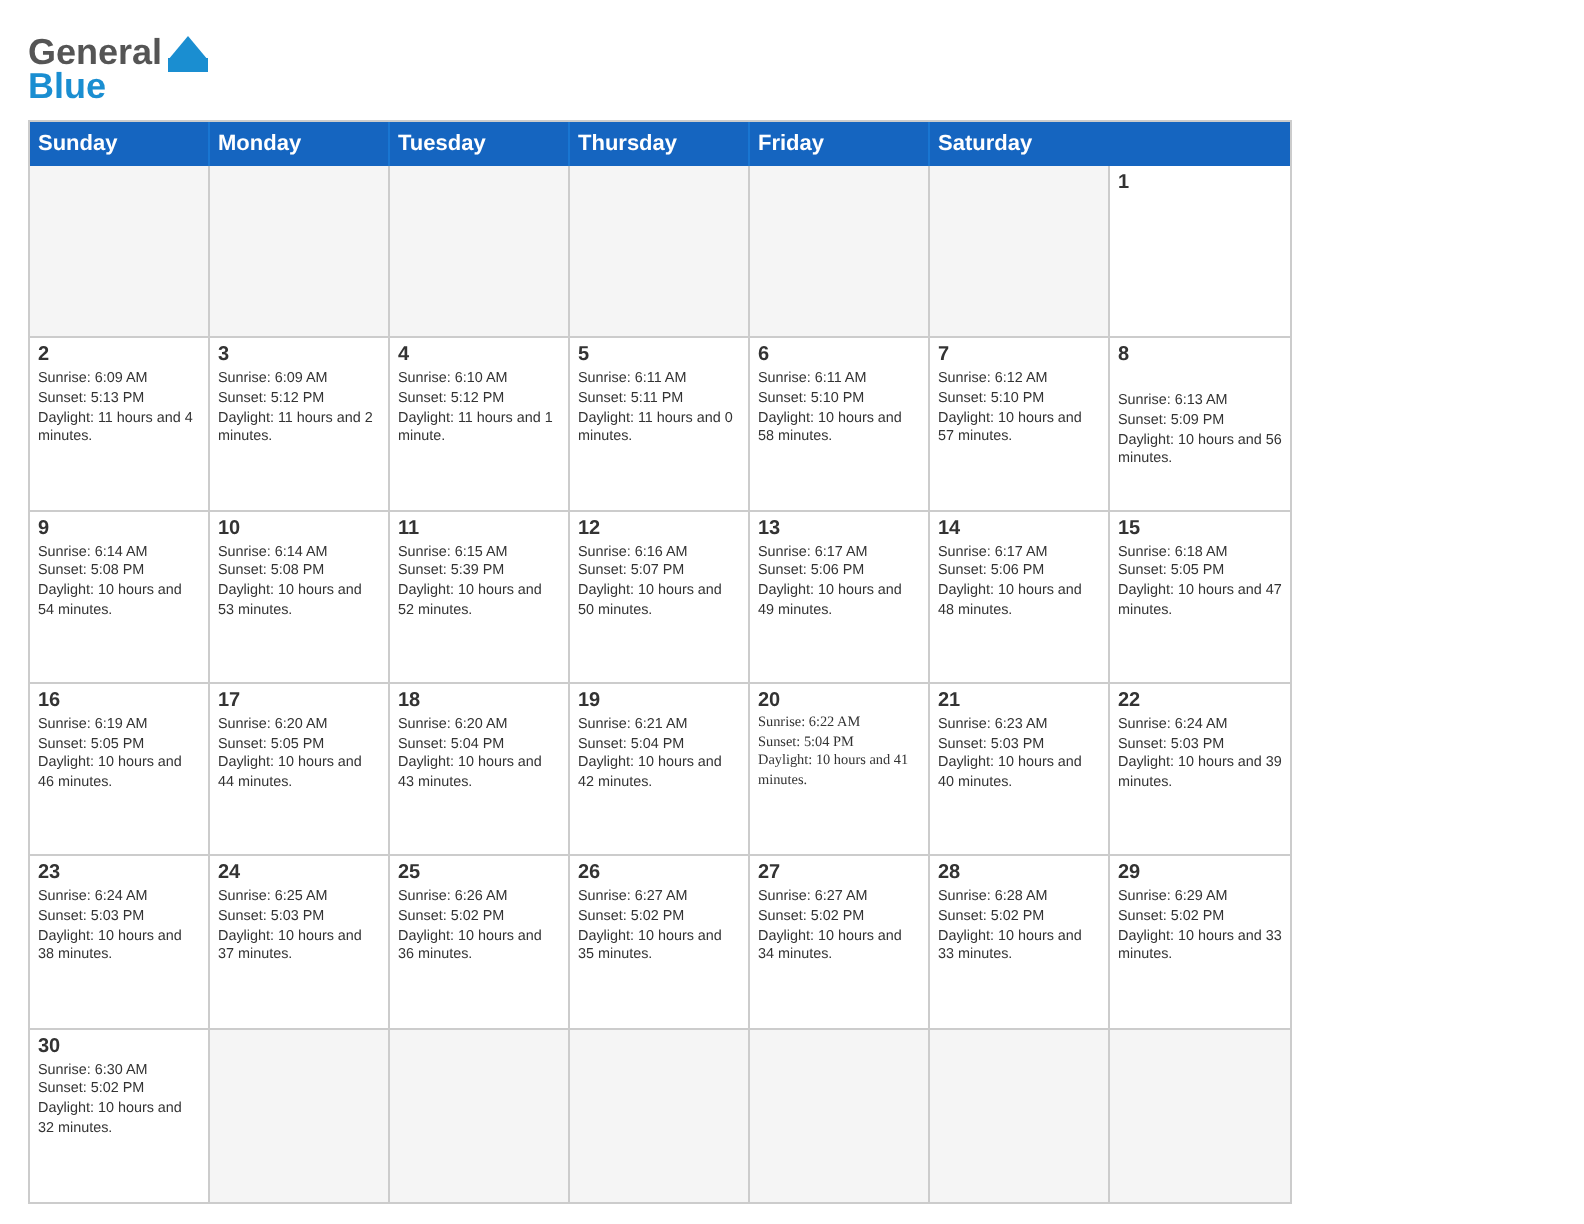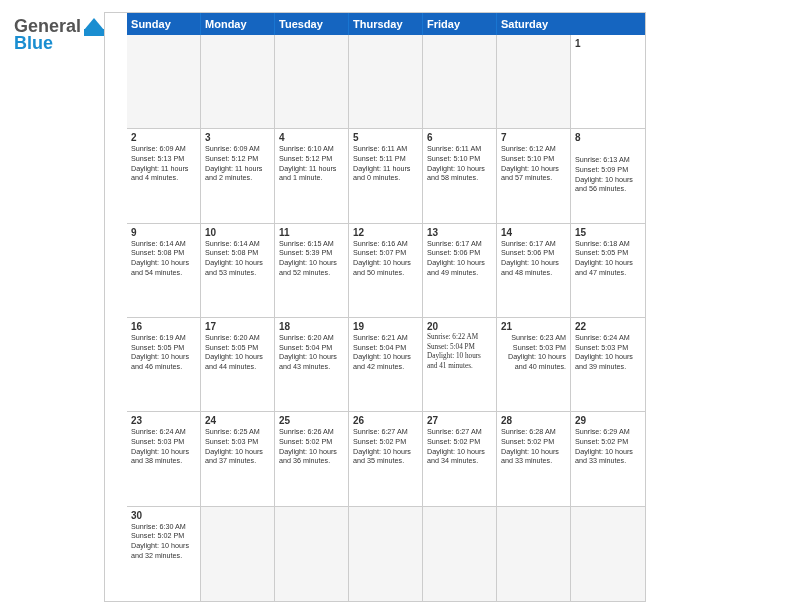--- a/index.html
+++ b/index.html
@@ -15,7 +15,7 @@
       height: 612px;
       padding: 12px 14px 10px 14px;
       display: flex;
-      flex-direction: row;
+      flex-direction: column;
     }
     .header {
       display: flex;

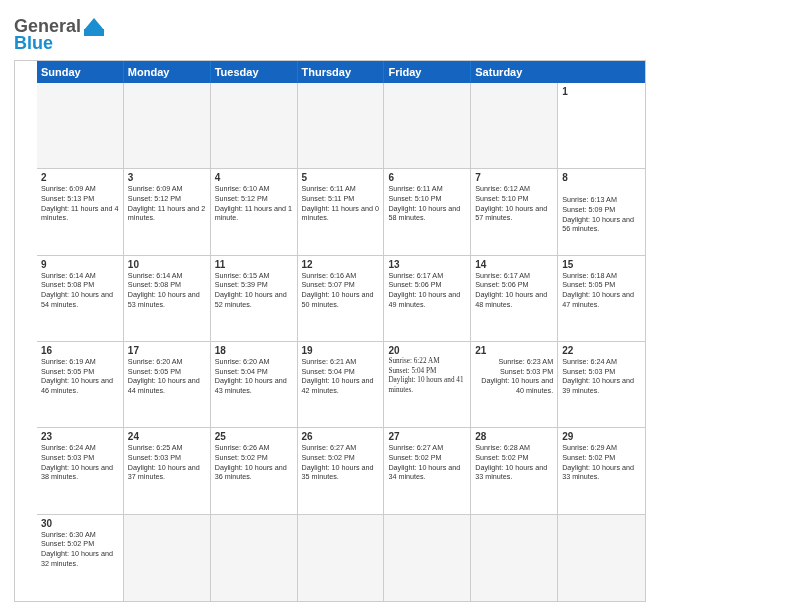--- a/index.html
+++ b/index.html
@@ -47,7 +47,6 @@
       display: flex;
       flex-direction: column;
       border: 1px solid #ccc;
-      padding-left: 22px;
     }
     .day-headers {
       display: grid;

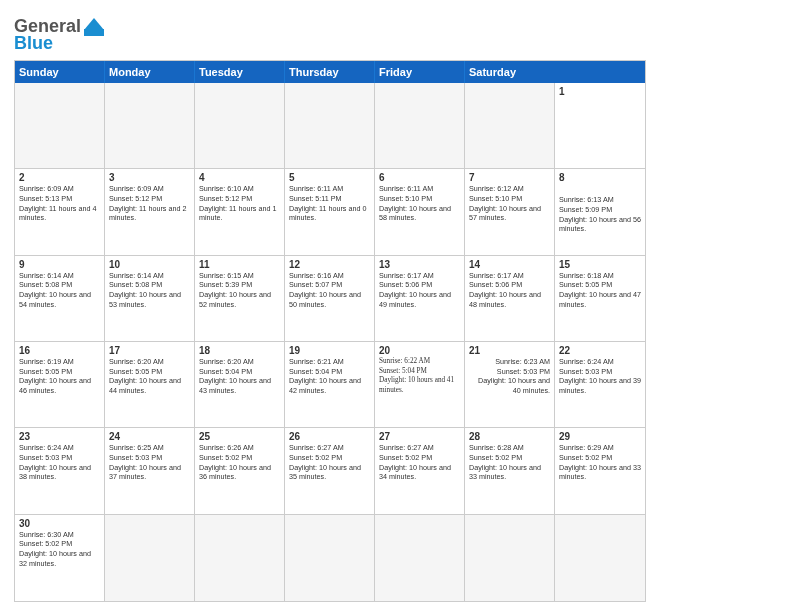--- a/index.html
+++ b/index.html
@@ -251,7 +251,7 @@
         </div>
         <div class="cell">
           <span class="cell-number">21</span>
-          <div class="cell-info" style="white-space: pre-line; text-align: right;">Sunrise: 6:23 AM
+          <div class="cell-info" style="white-space: pre-line;">Sunrise: 6:23 AM
 Sunset: 5:03 PM
 Daylight: 10 hours and 40 minutes.</div>
         </div>

